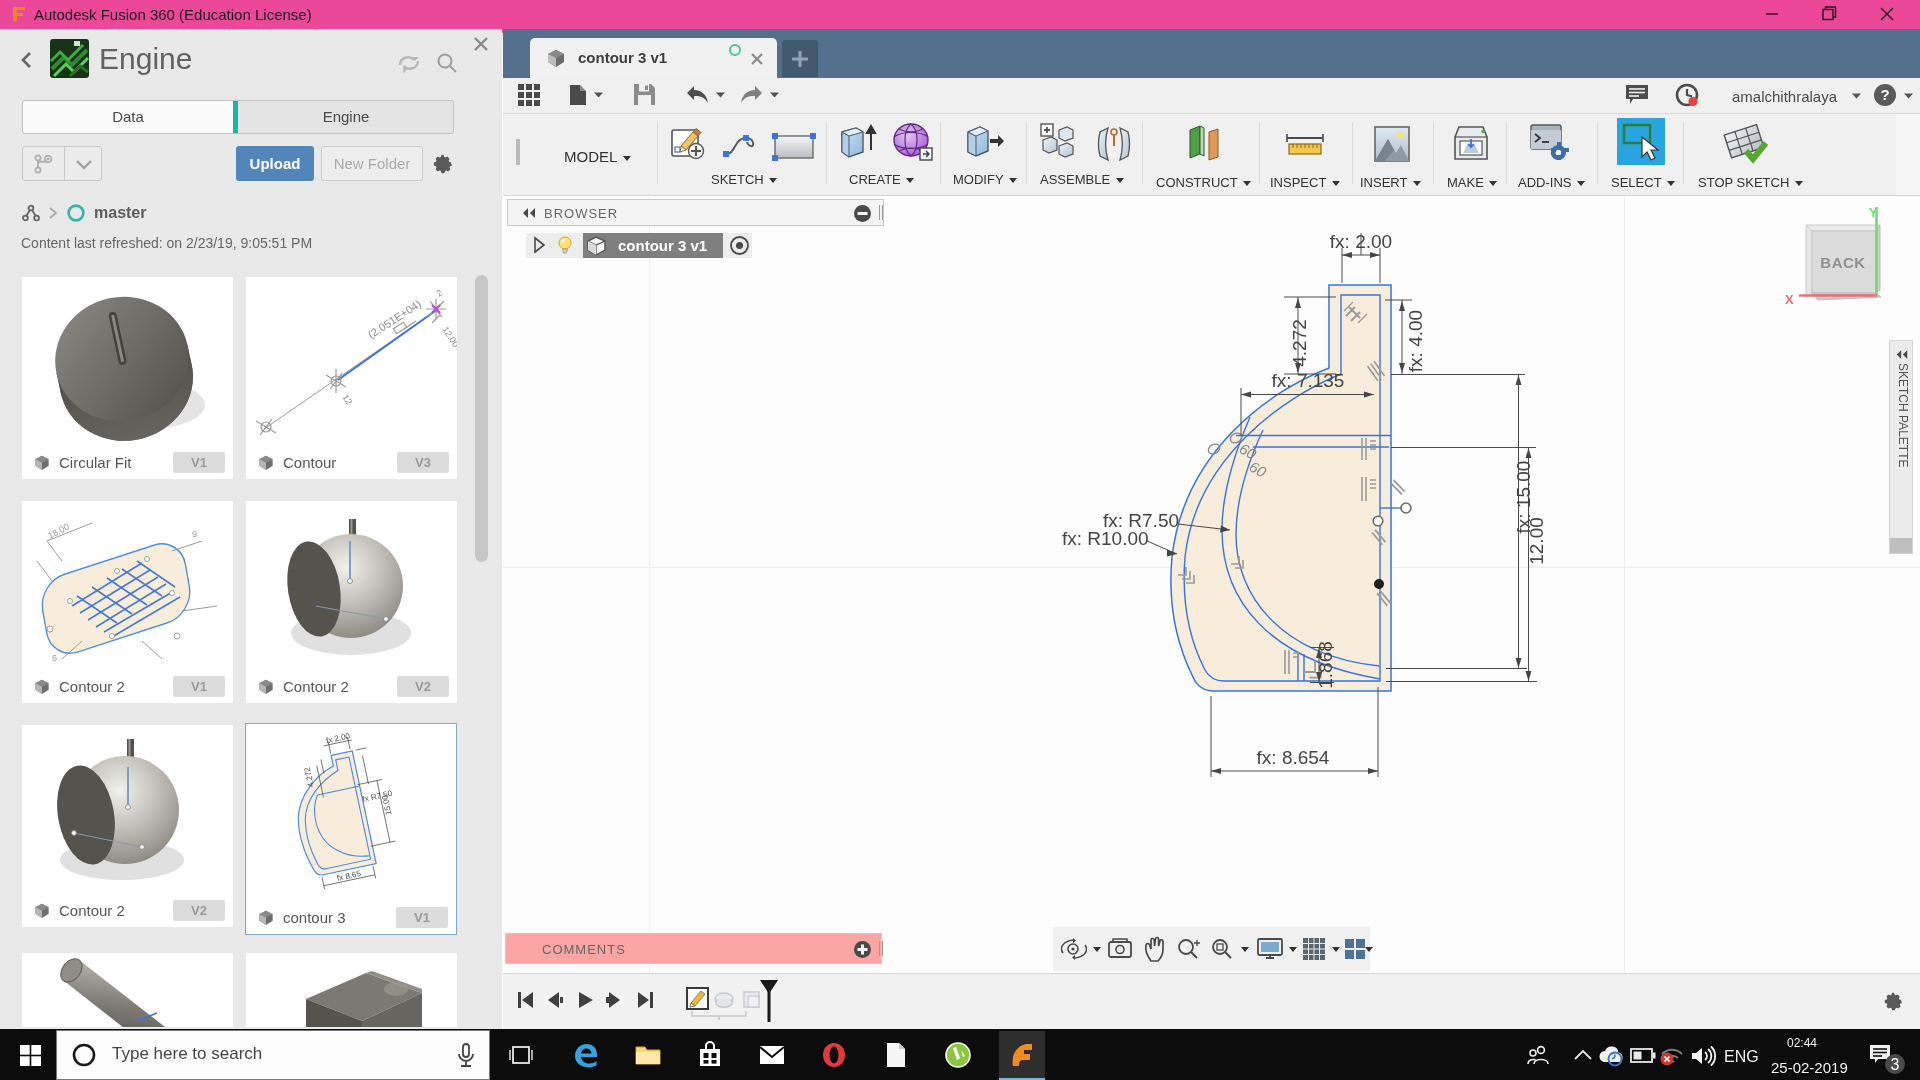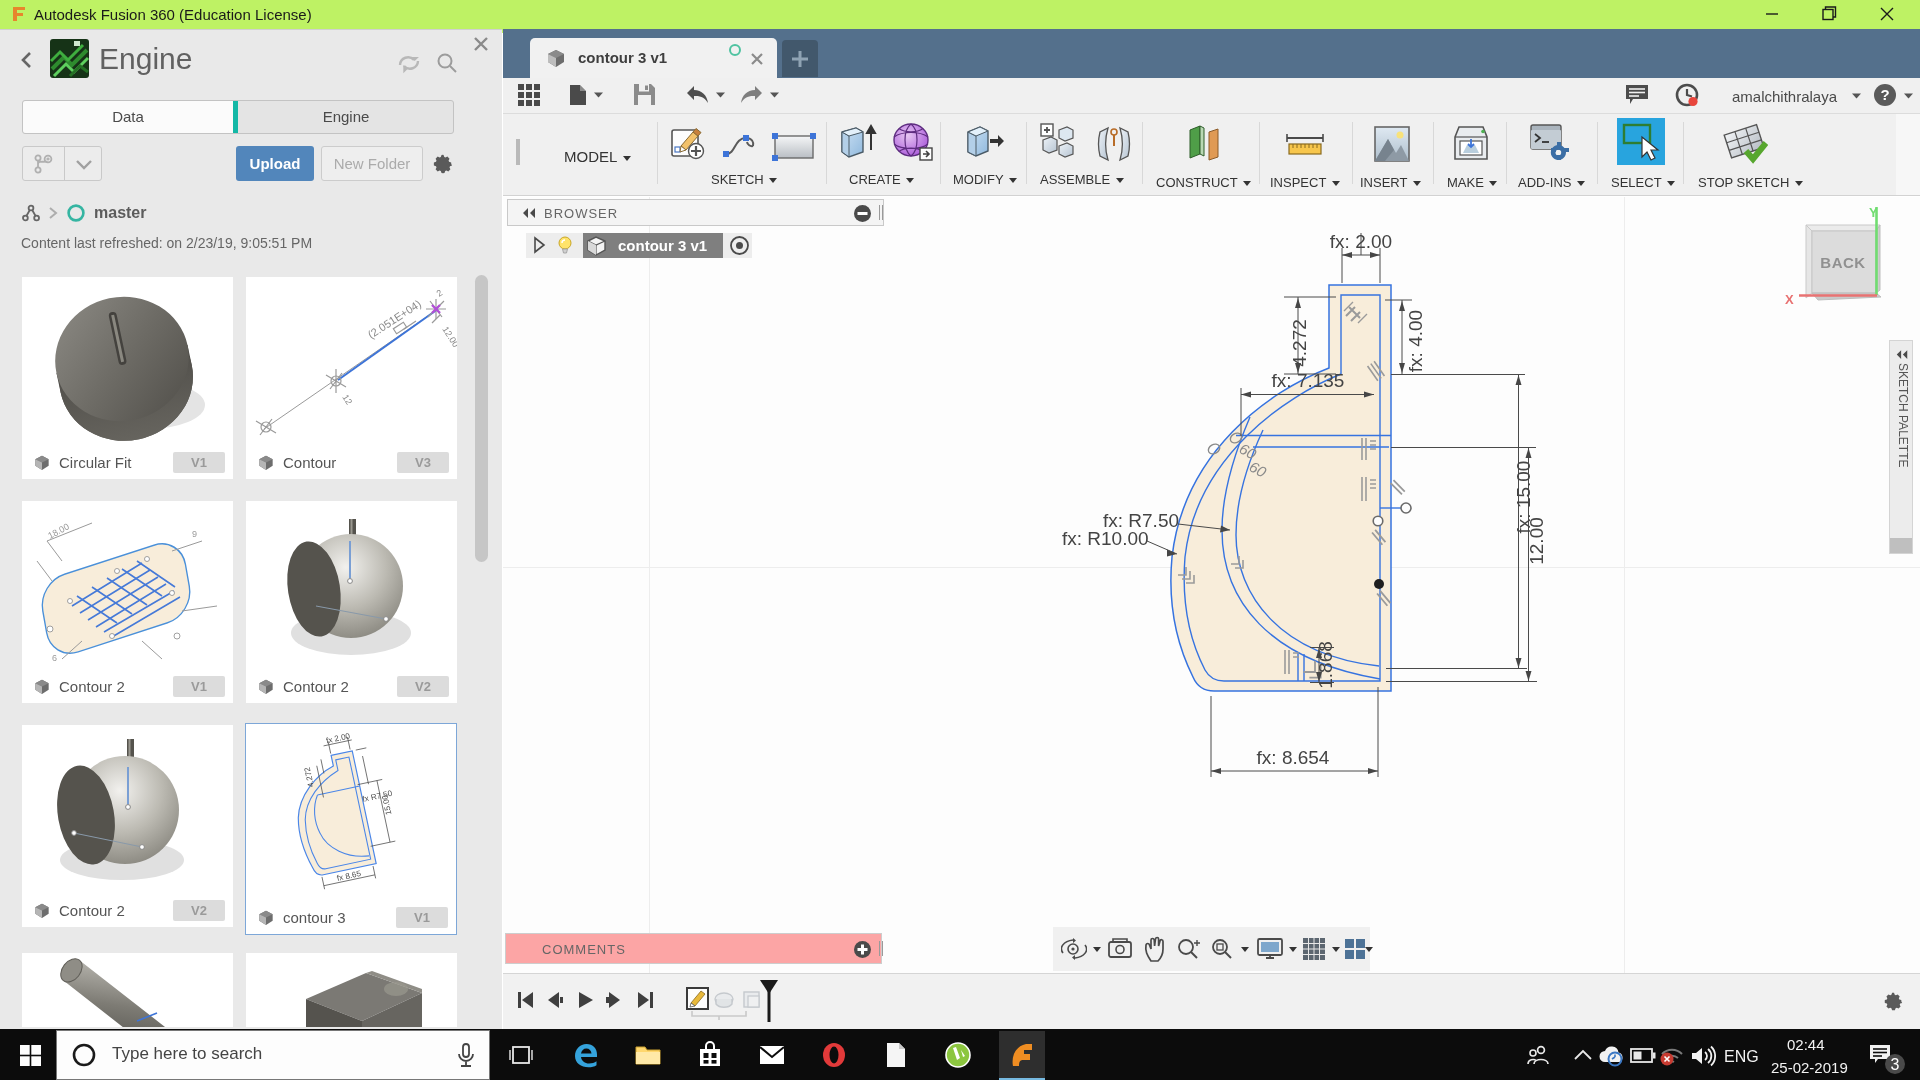--- a/index.html
+++ b/index.html
@@ -8,7 +8,7 @@
 #stage { position:relative; width:1920px; height:1080px; background:#fff; }
 
 
-#titlebar { left:0; top:0; width:1920px; height:33px; background:#bef264; }
+#titlebar { left:0; top:0; width:1920px; height:33px; background:#ec4899; }
 #titlebar .ttl { left:34px; top:6px; font-size:15px; color:#1a1a1a; }
 
 

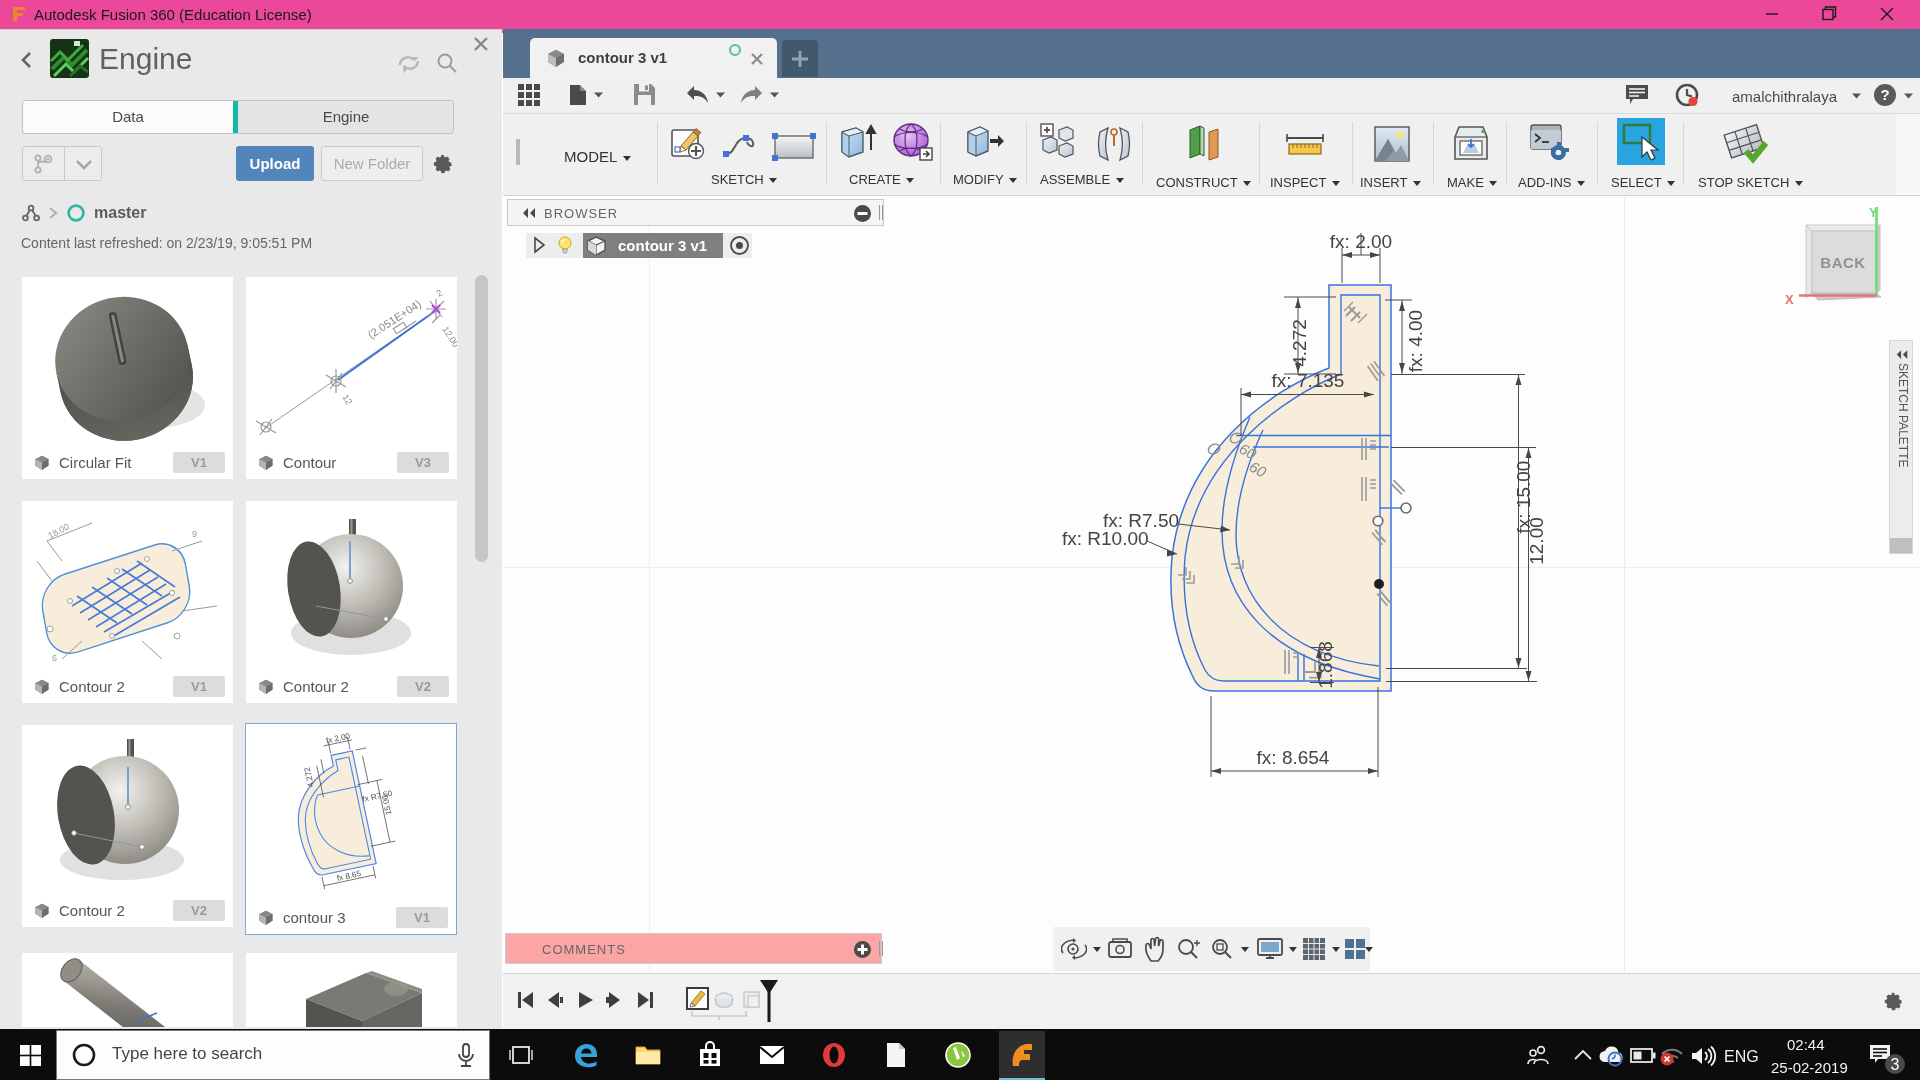--- a/index.html
+++ b/index.html
@@ -984,7 +984,7 @@
     <path d="M15,7 a5,5 0 0 1 0,8 M18,4 a9,9 0 0 1 0,14 M21,1.5 a13,13 0 0 1 0,19" fill="none" stroke="#f2f2f2" stroke-width="1.8"></path>
   </svg>
   <div class="abs" style="left:1724px;top:1048px;font-size:16px;color:#f2f2f2;">ENG</div>
-  <div class="abs" style="left:1787px;top:1036px;font-size:15px;color:#f2f2f2;">02:44</div>
+  <div class="abs" style="left:1787px;top:1036px;font-size:12px;color:#f2f2f2;">02:44</div>
   <div class="abs" style="left:1771px;top:1059px;font-size:15px;color:#f2f2f2;">25-02-2019</div>
   <svg class="abs" style="left:1868px;top:1043px" width="40" height="34" viewBox="0 0 40 34">
     <path d="M2,2 L22,2 L22,16 L10,16 L7,20 L7,16 L2,16 Z" fill="#f2f2f2"></path>

